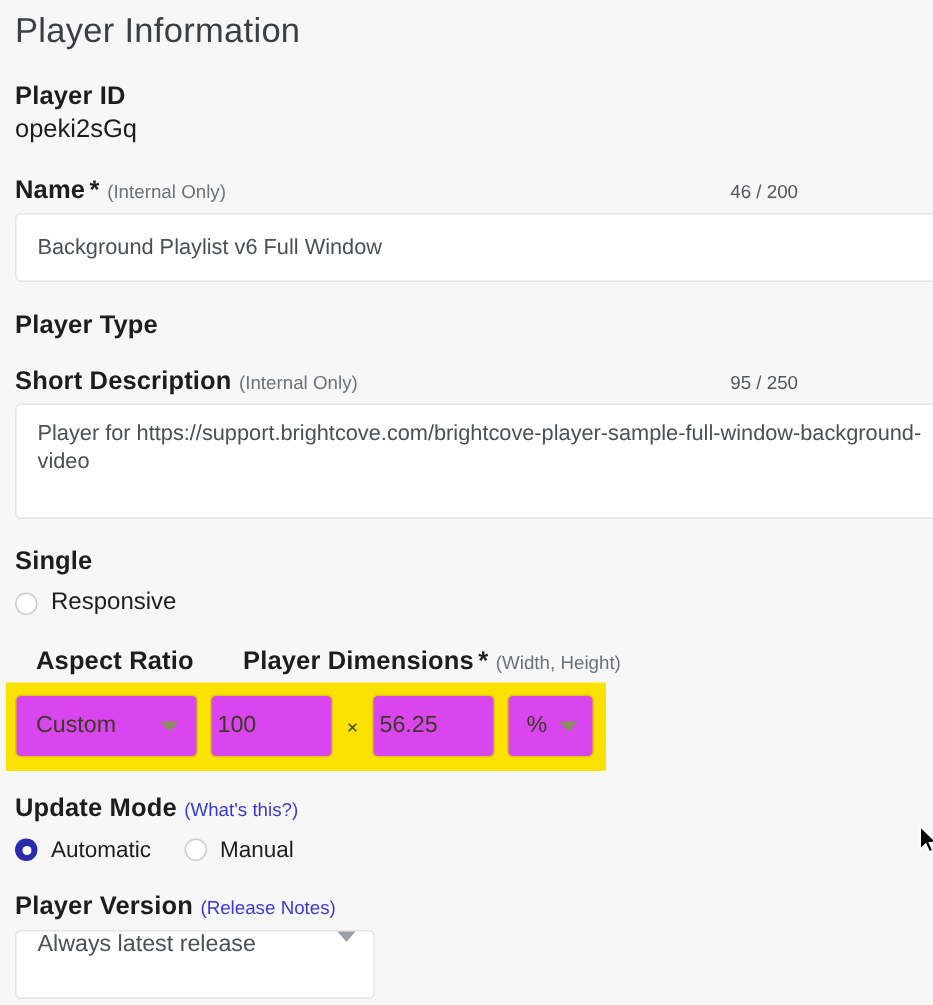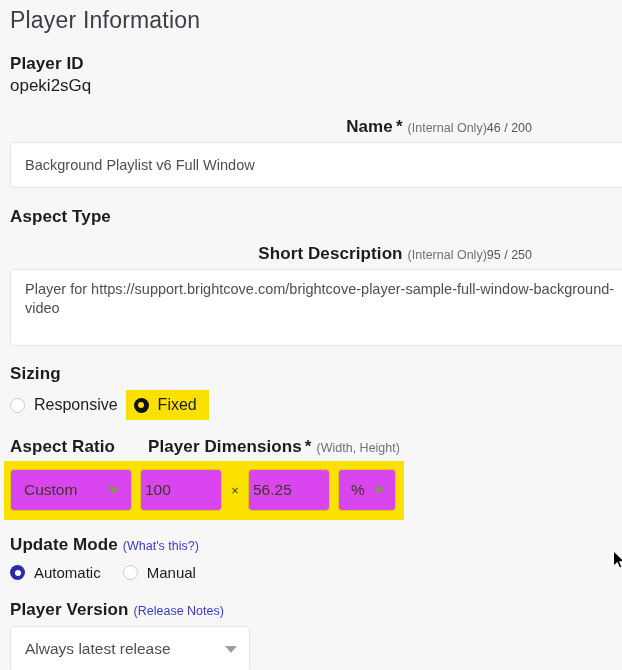--- a/index.html
+++ b/index.html
@@ -30,8 +30,8 @@
   .req { font-weight:700; }
 
   .label-row {
-    display:flex; align-items:baseline; justify-content:flex-end;
-    padding-right:2px; margin-bottom:5px;margin-left:32px;
+    display:flex; align-items:baseline; justify-content:space-between;
+    padding-right:2px; margin-bottom:5px;
   }
   .label-left { display:flex; align-items:baseline; }
   .counter { font-size:12.5px; color:#54585c; }

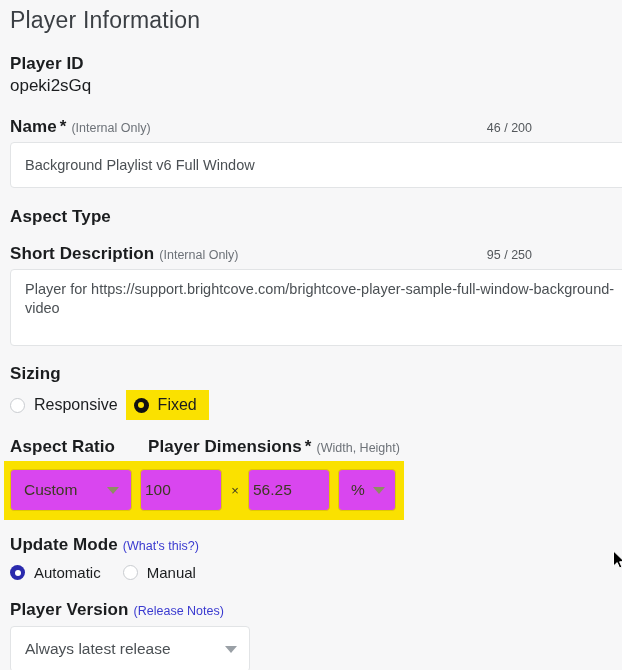--- a/index.html
+++ b/index.html
@@ -143,7 +143,7 @@
   </div>
 
   <div class="section" style="margin-top:19px">
-    <span class="field-label">Aspect Type</span>
+    <span class="field-label">Player Type</span>
   </div>
 
   <div class="section" style="margin-top:17px">

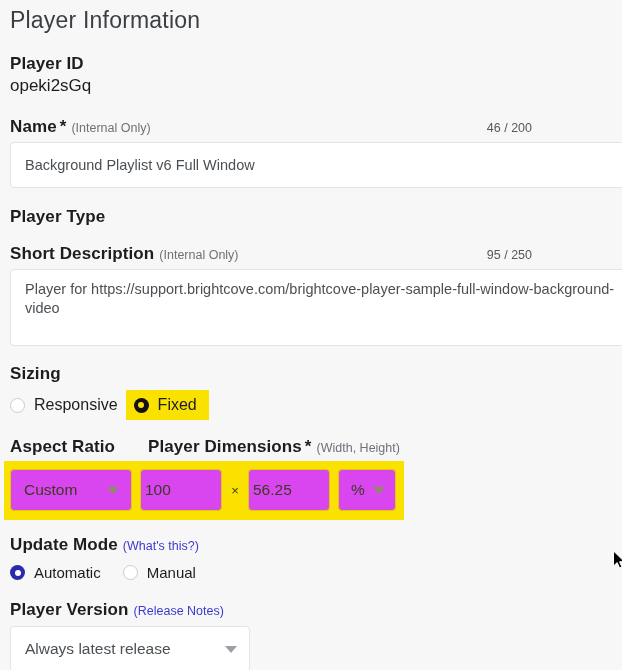--- a/index.html
+++ b/index.html
@@ -161,7 +161,7 @@
   </div>
 
   <div class="section" style="margin-top:18px">
-    <span class="field-label">Sizing</span>
+    <span class="field-label">Single</span>
     <div class="radio-row">
       <label class="radio-opt">
         <span class="rdot"></span>

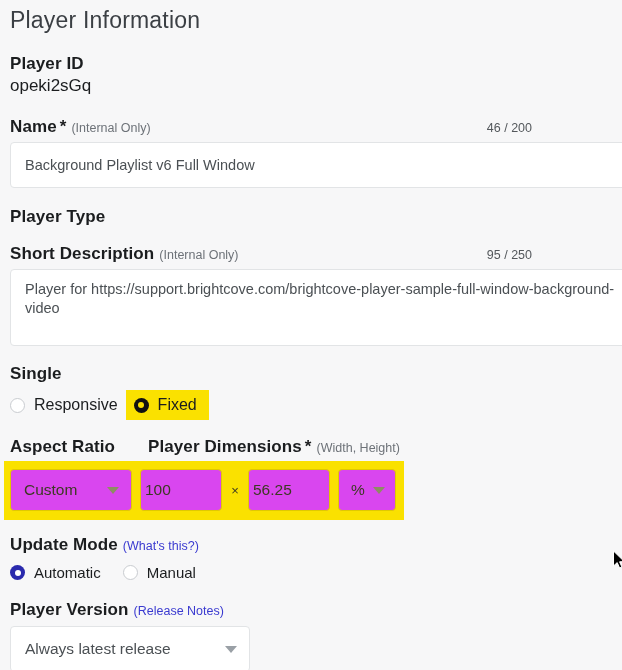--- a/index.html
+++ b/index.html
@@ -167,10 +167,6 @@
         <span class="rdot"></span>
         <span>Responsive</span>
       </label>
-      <label class="radio-opt hl">
-        <span class="rdot on-black"></span>
-        <span>Fixed</span>
-      </label>
     </div>
   </div>
 

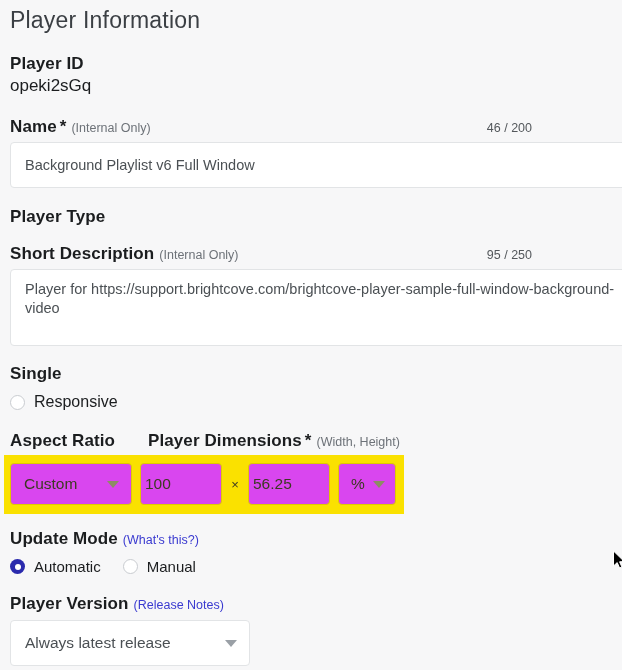--- a/index.html
+++ b/index.html
@@ -83,7 +83,7 @@
   .radio-opt.sm { font-size:15px; }
 
   .dims-header { display:flex; align-items:baseline; margin-bottom:4px; }
-  .dims-header .c1 { width:138px; }
+  .dims-header .c1 { width:138px;margin-left:14px; }
   .dims-header .c2 { display:flex; align-items:baseline; }
 
   .dims-band {

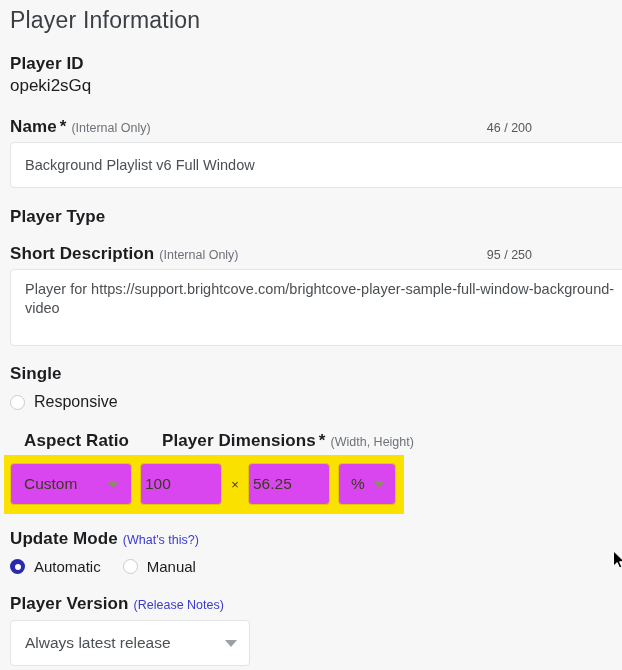--- a/index.html
+++ b/index.html
@@ -111,7 +111,7 @@
   .big-select {
     width:240px; height:46px; background:#fff;
     border:1px solid #e2e4e6; border-radius:4px;
-    display:flex; align-items:center; justify-content:space-between;
+    display:flex; align-items:flex-start; justify-content:space-between;
     padding:0 12px 0 14px; font-size:15.5px; color:#4b5054;
     margin-top:6px;
   }

